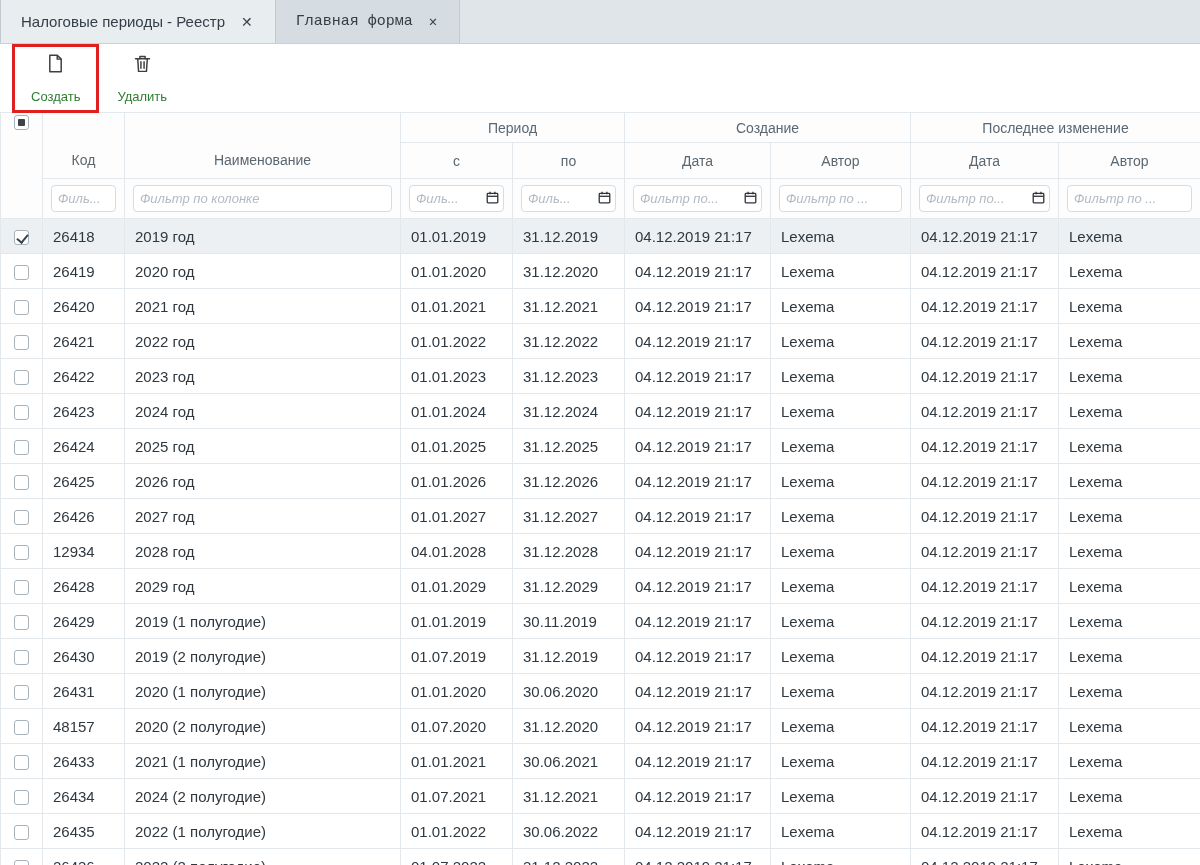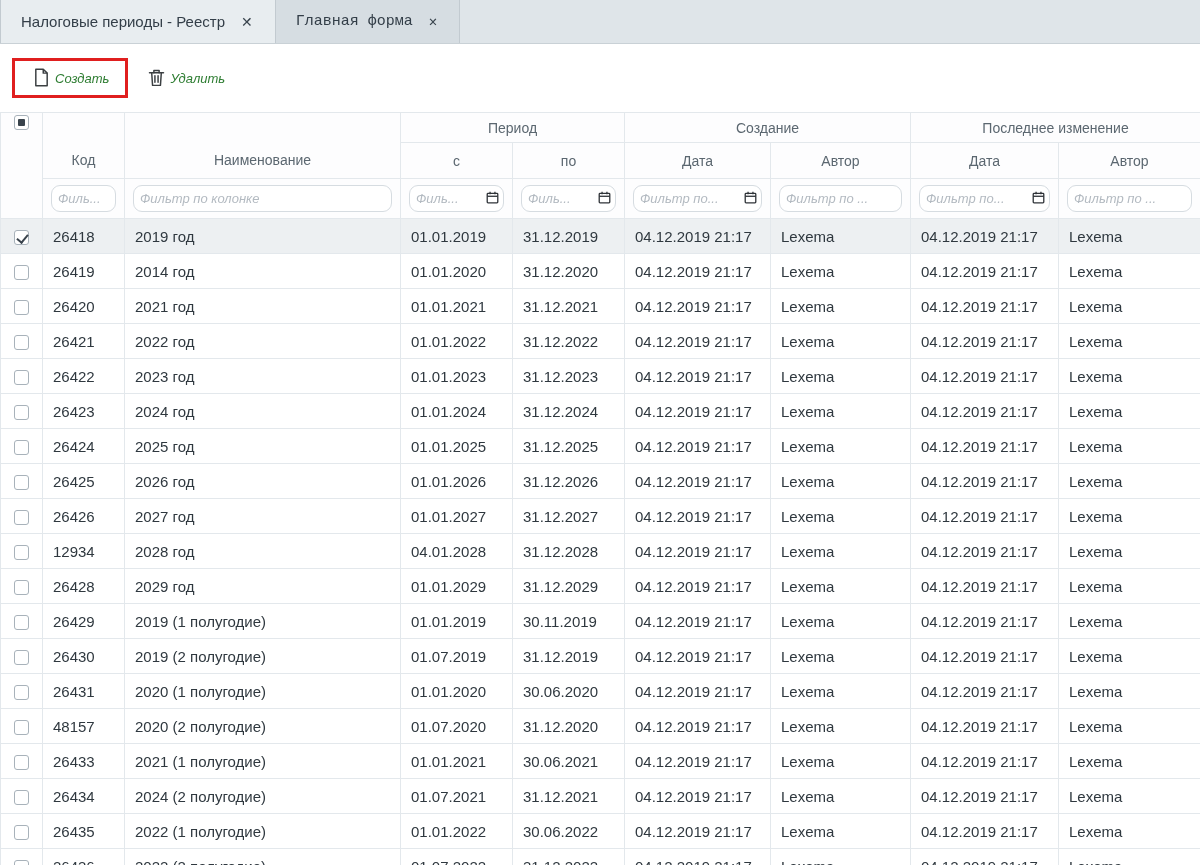--- a/index.html
+++ b/index.html
@@ -62,15 +62,14 @@
   }
   .tool-btn {
     display: flex;
-    flex-direction: row;
+    flex-direction: column;
     align-items: center;
-    gap: 3px;
+    gap: 14px;
     background: transparent;
     border: none;
     padding: 4px 8px;
     cursor: pointer;
     font-family: inherit;
-    font-style: italic;
   }
   .tool-label {
     font-size: 13px;

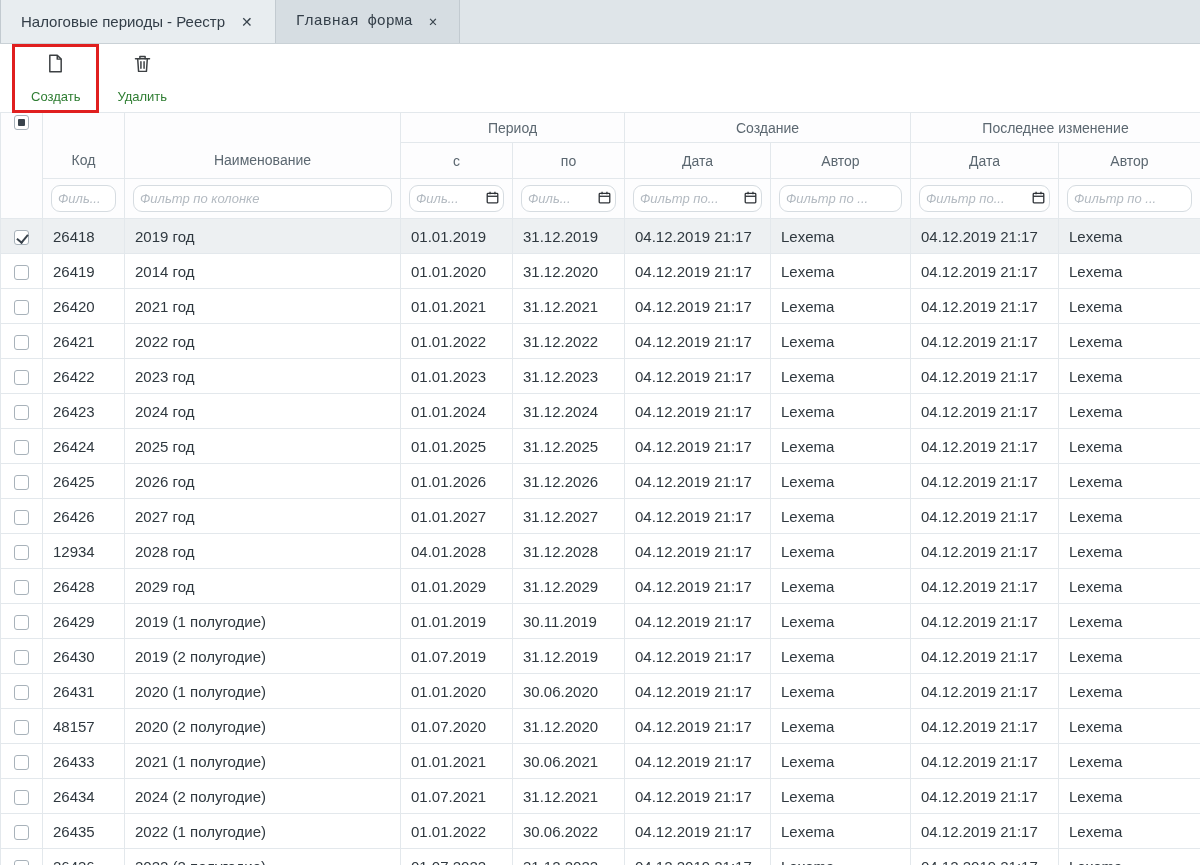--- a/index.html
+++ b/index.html
@@ -110,7 +110,7 @@
     width: 100%;
     height: 27px;
     border: 1px solid #d6dce1;
-    border-radius: 9px;
+    border-radius: 4px;
     padding: 0 6px;
     font-family: inherit;
     font-size: 13px;

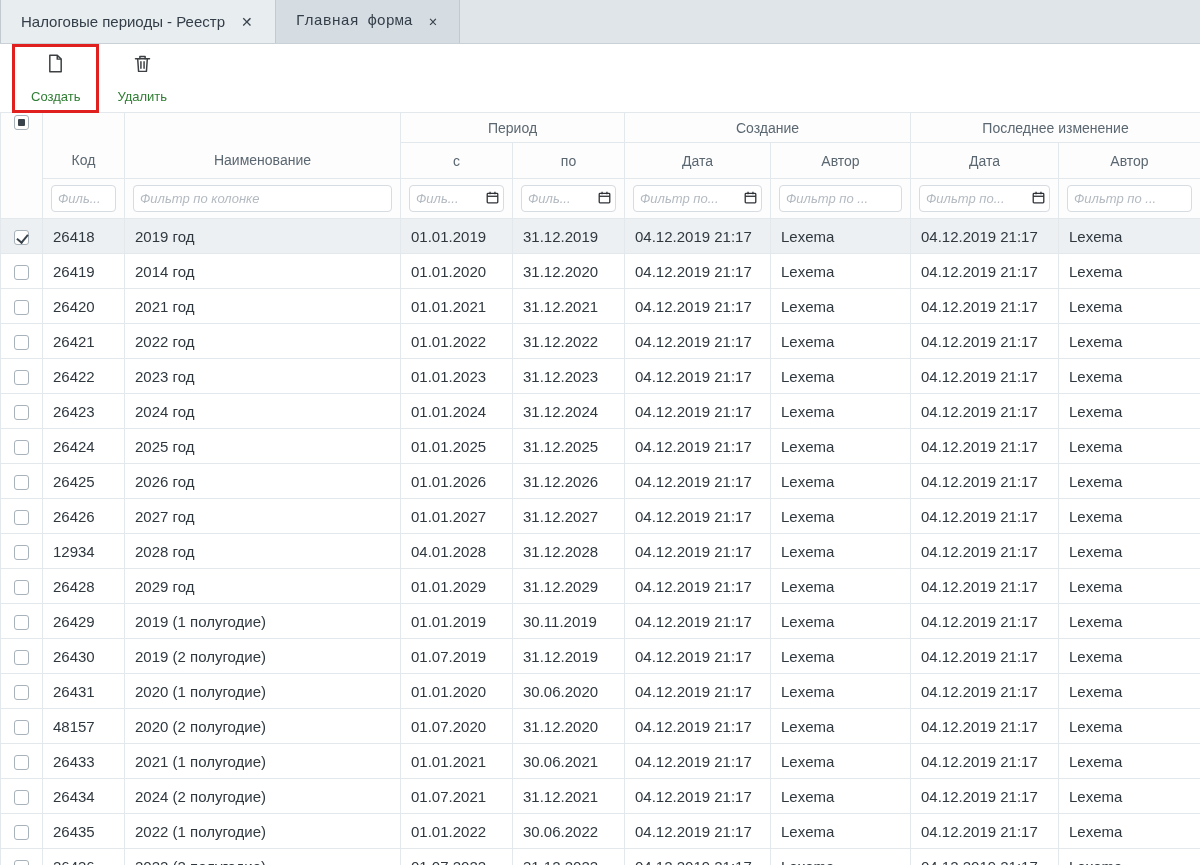--- a/index.html
+++ b/index.html
@@ -334,7 +334,7 @@
         <tr class="data-row">
     <td class="check-col"><input type="checkbox" class="cb" style=""></td>
     <td>26419</td>
-    <td>2014 год</td>
+    <td>2020 год</td>
     <td>01.01.2020</td>
     <td>31.12.2020</td>
     <td>04.12.2019 21:17</td>

